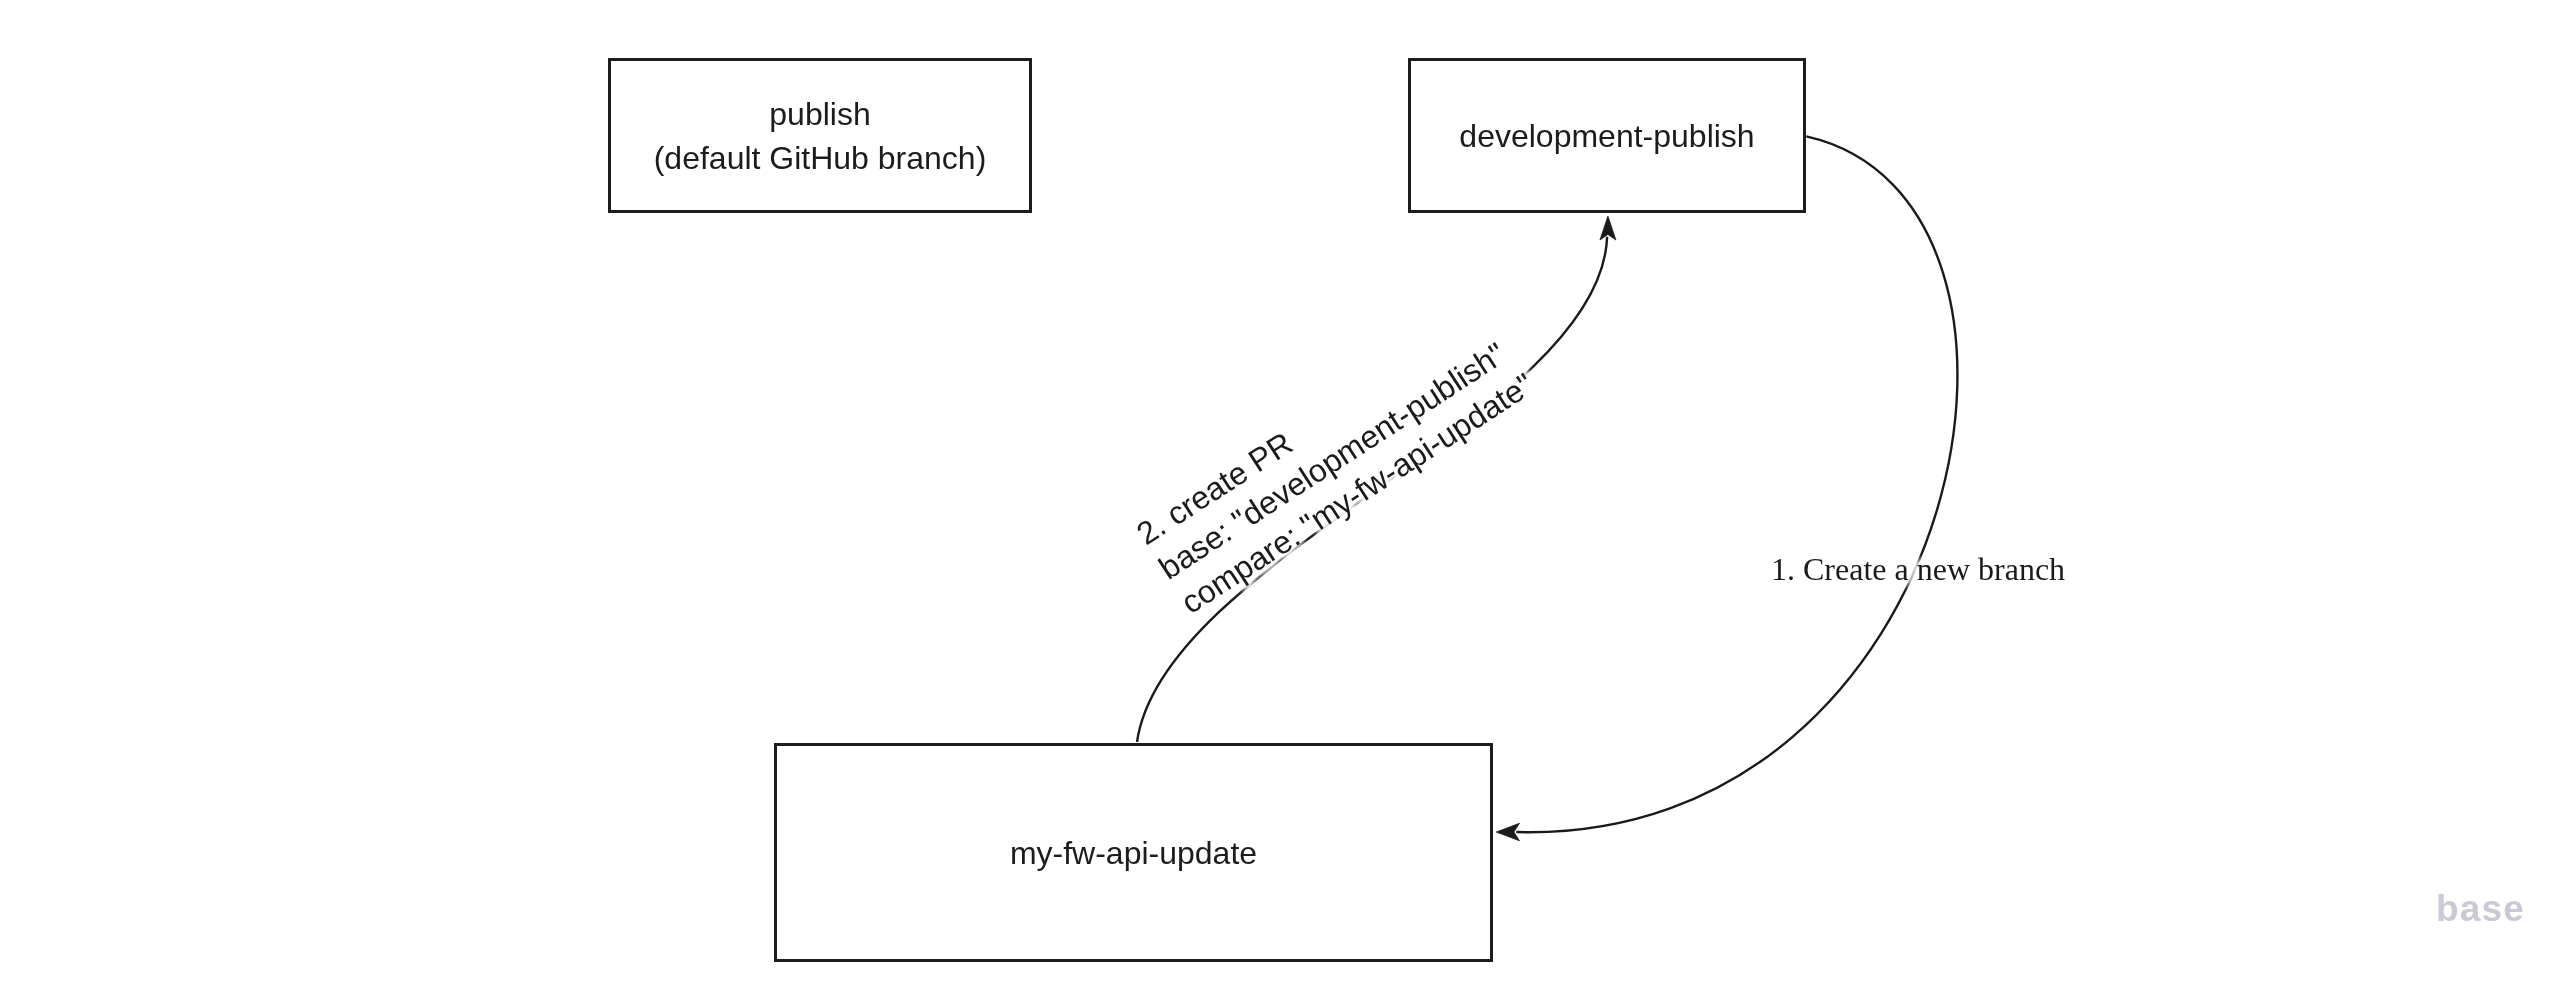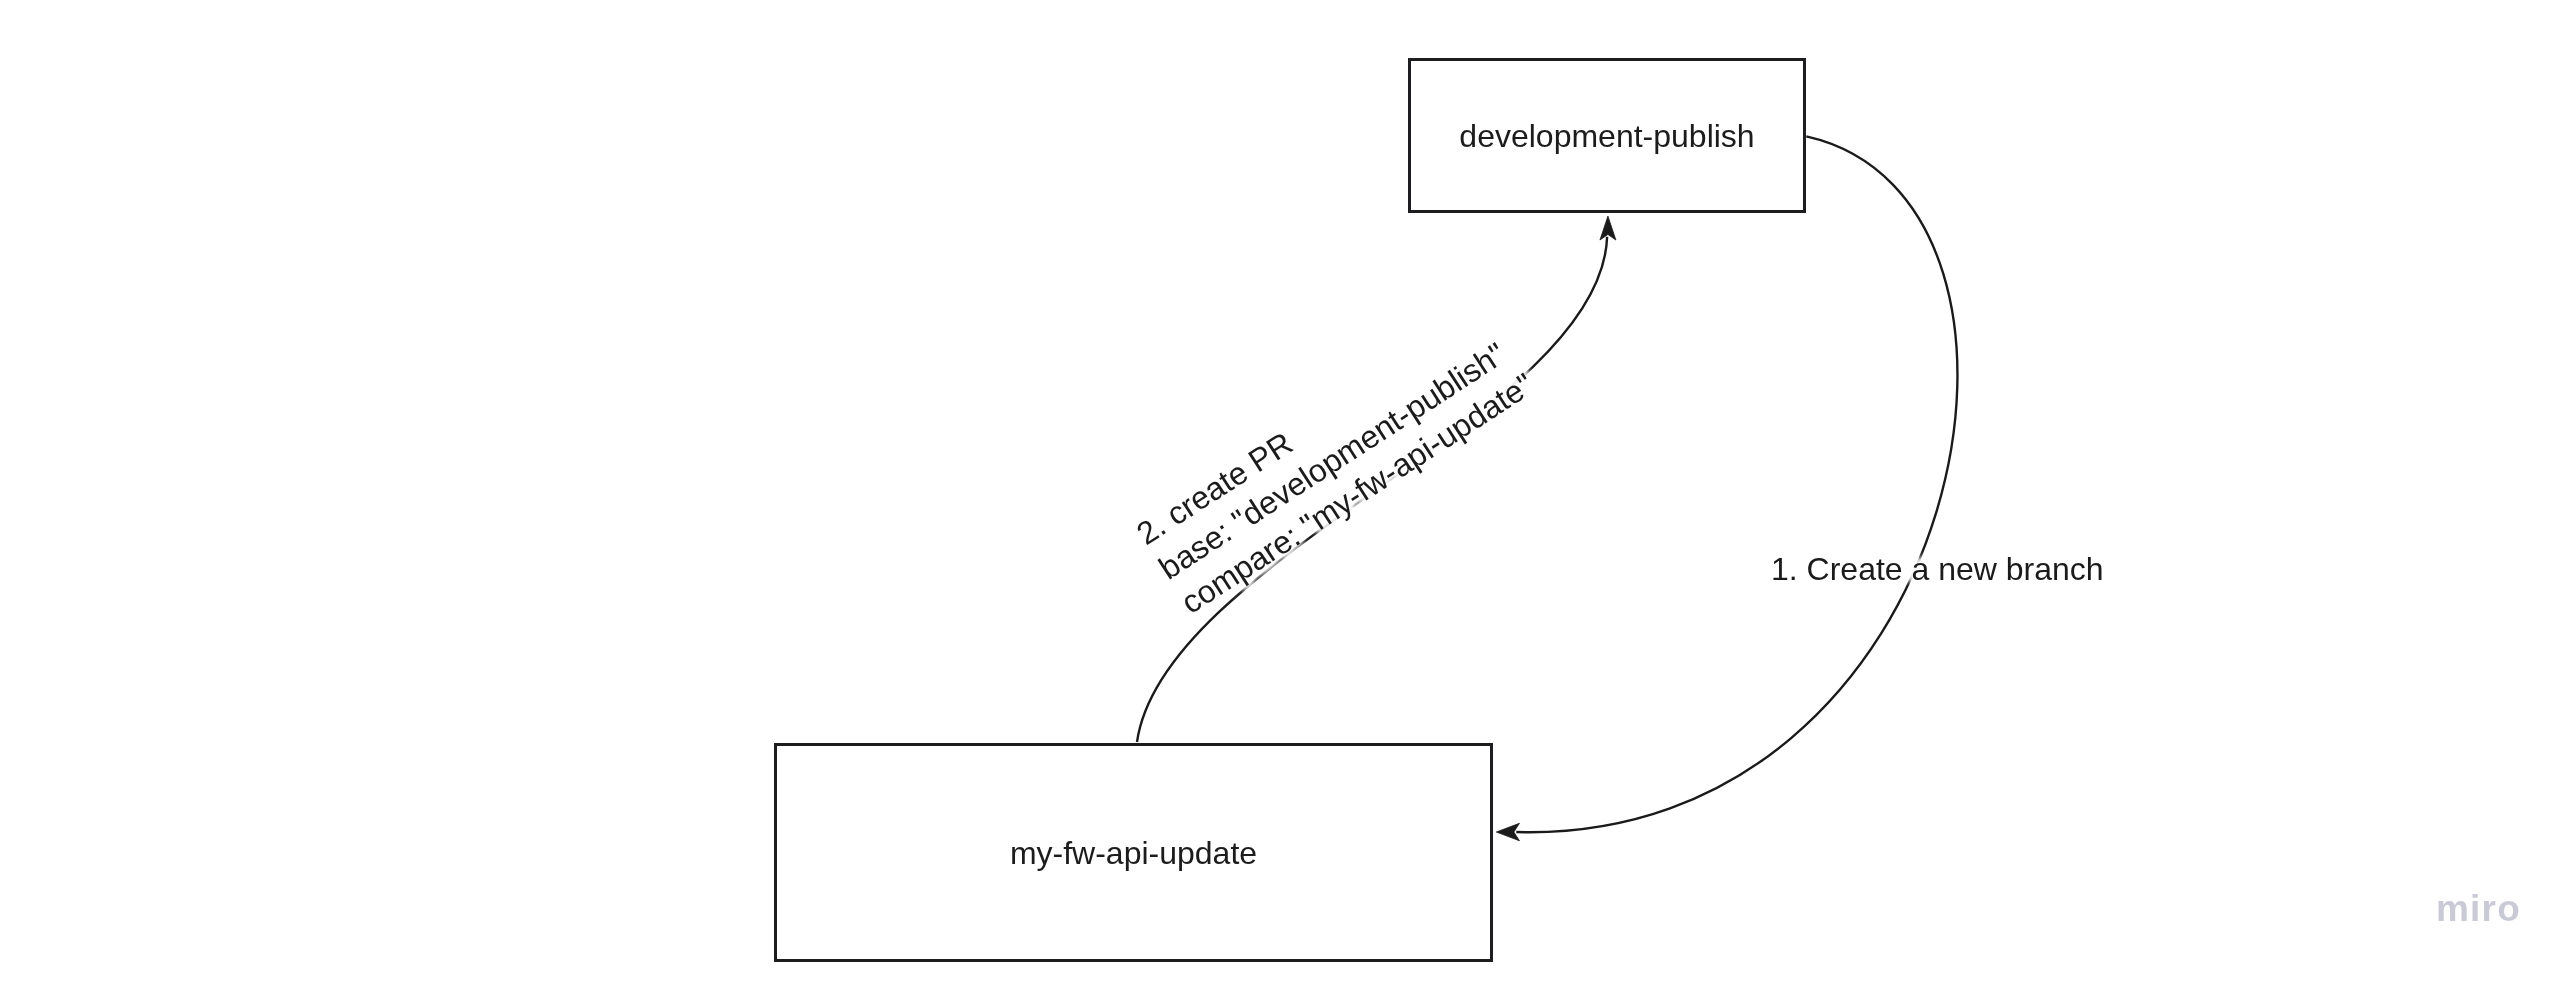--- a/index.html
+++ b/index.html
@@ -99,6 +99,12 @@
     <polygon class="arrowhead" points="2018,271 2008,301 2018,294 2028,301"></polygon>
   </svg>
 
+  <div class="node node-publish">
+    <div>
+      <div>publish</div>
+      <div>(default GitHub branch)</div>
+    </div>
+  </div>
 
   <div class="node node-development-publish">
     <div>development-publish</div>

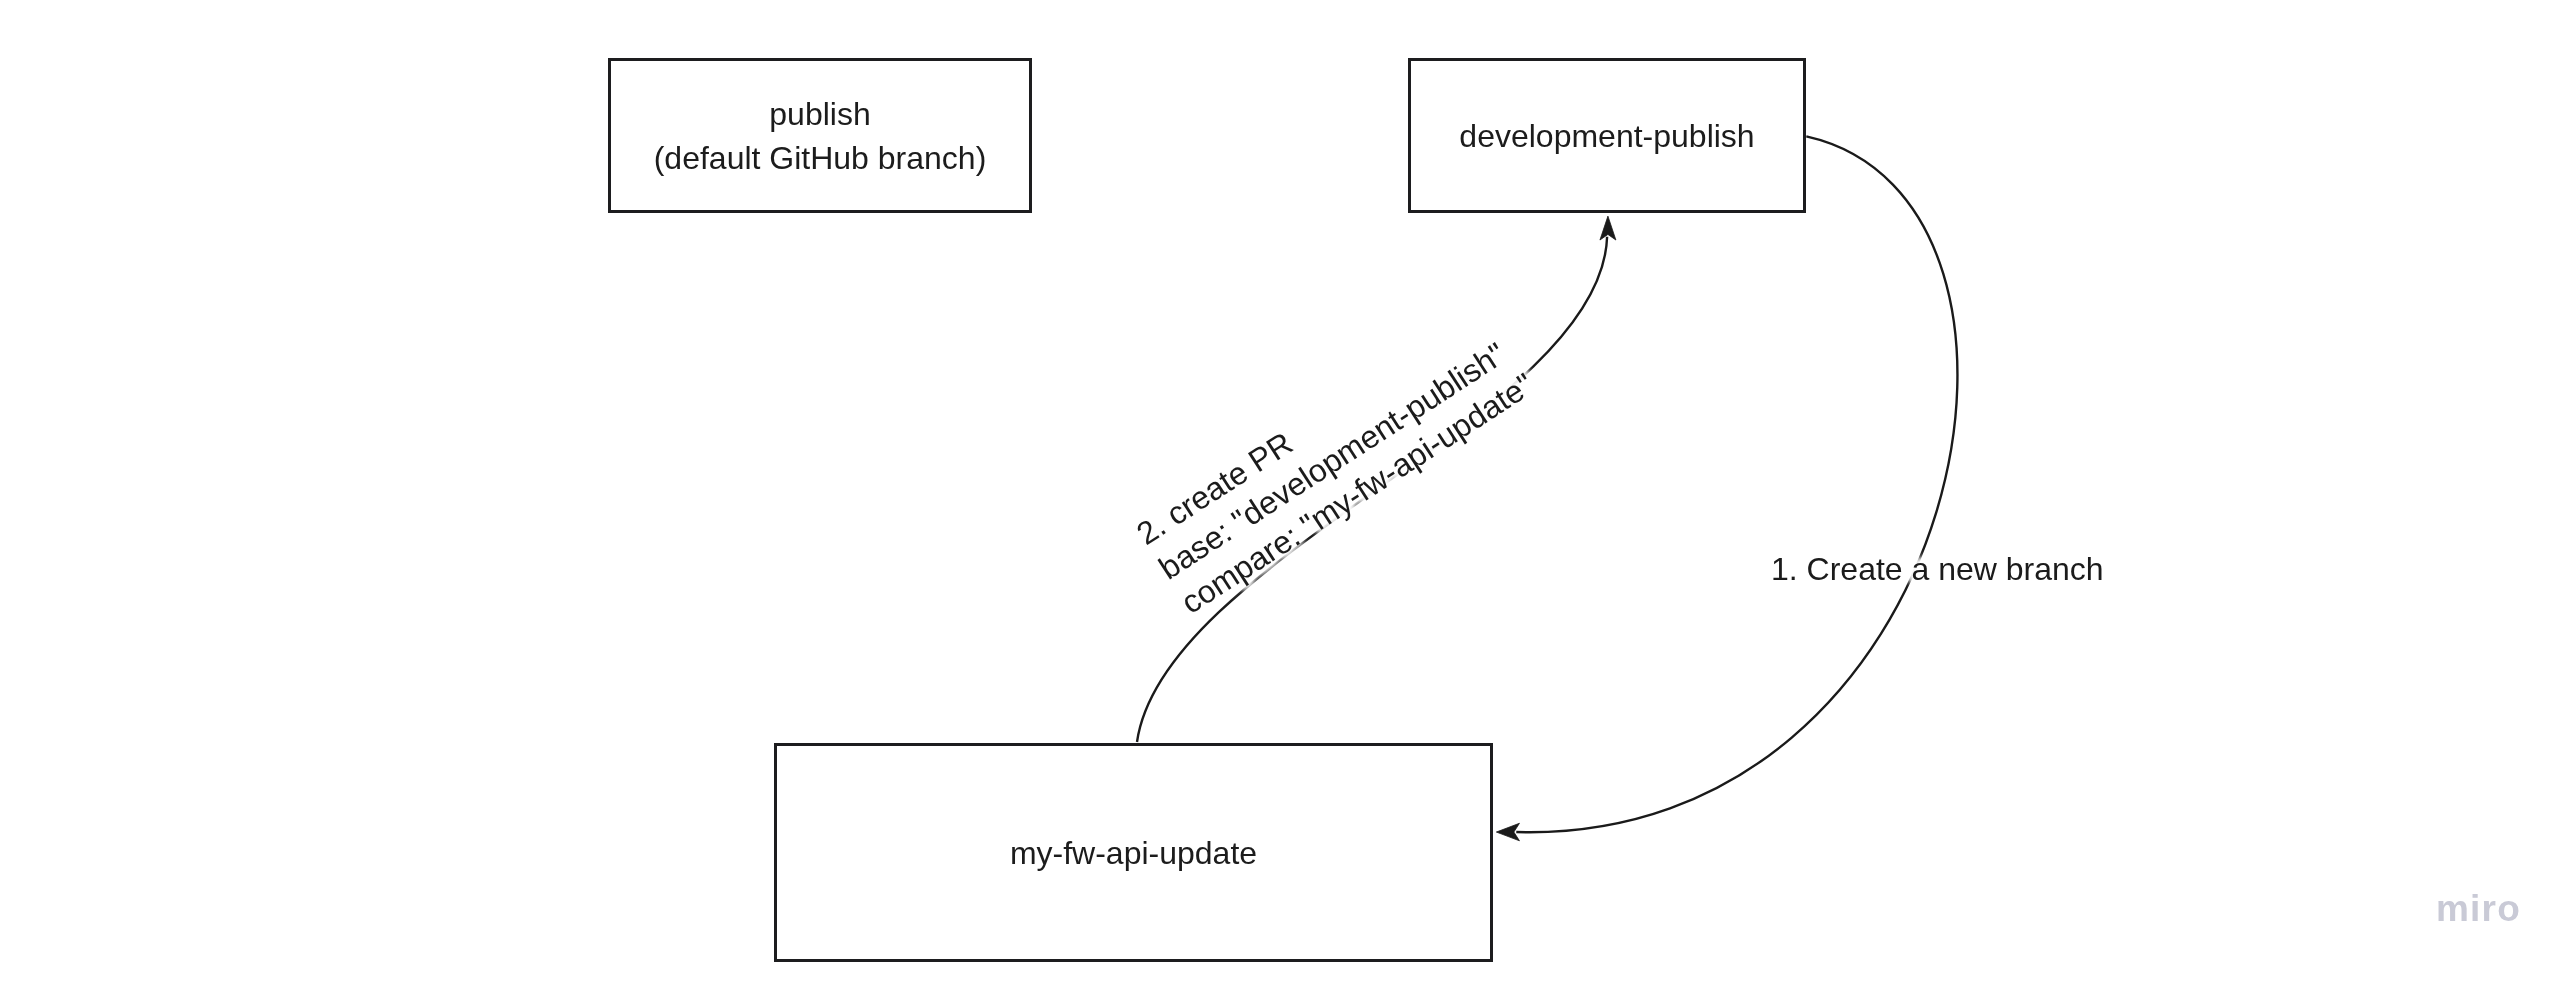--- a/index.html
+++ b/index.html
@@ -67,6 +67,7 @@
     left: 1771px;
     top: 549px;
     line-height: 41px;
+    font-family: Liberation Serif, serif;
   }
   .edge-label-create-pr {
     left: 1129px;

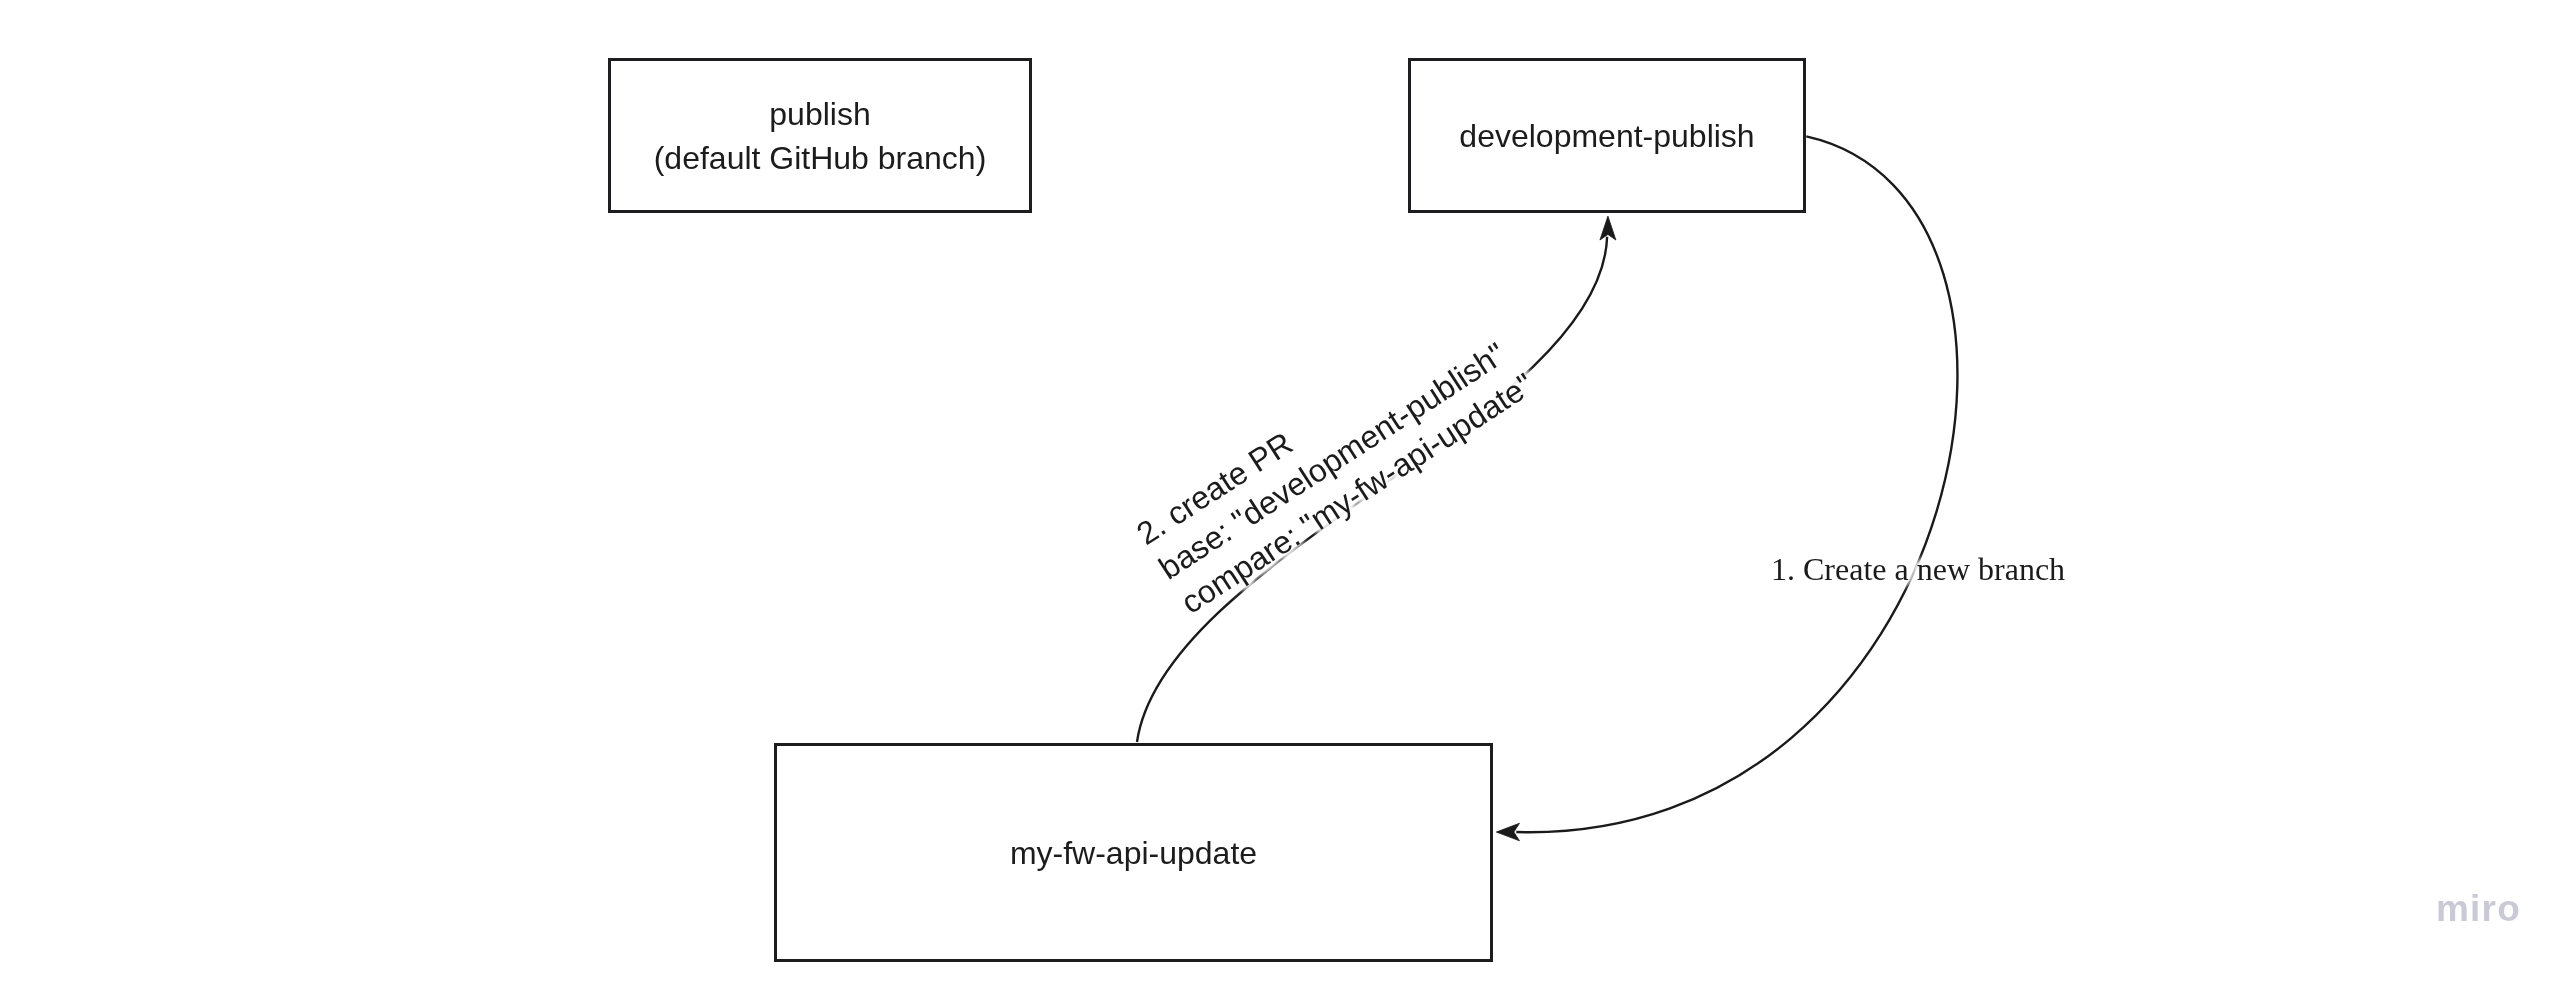--- a/index.html
+++ b/index.html
@@ -123,7 +123,7 @@
     <div>compare: "my-fw-api-update"</div>
   </div>
 
-  <div class="watermark">miro</div>
+  <div class="watermark">base</div>
 
 </div>
 

